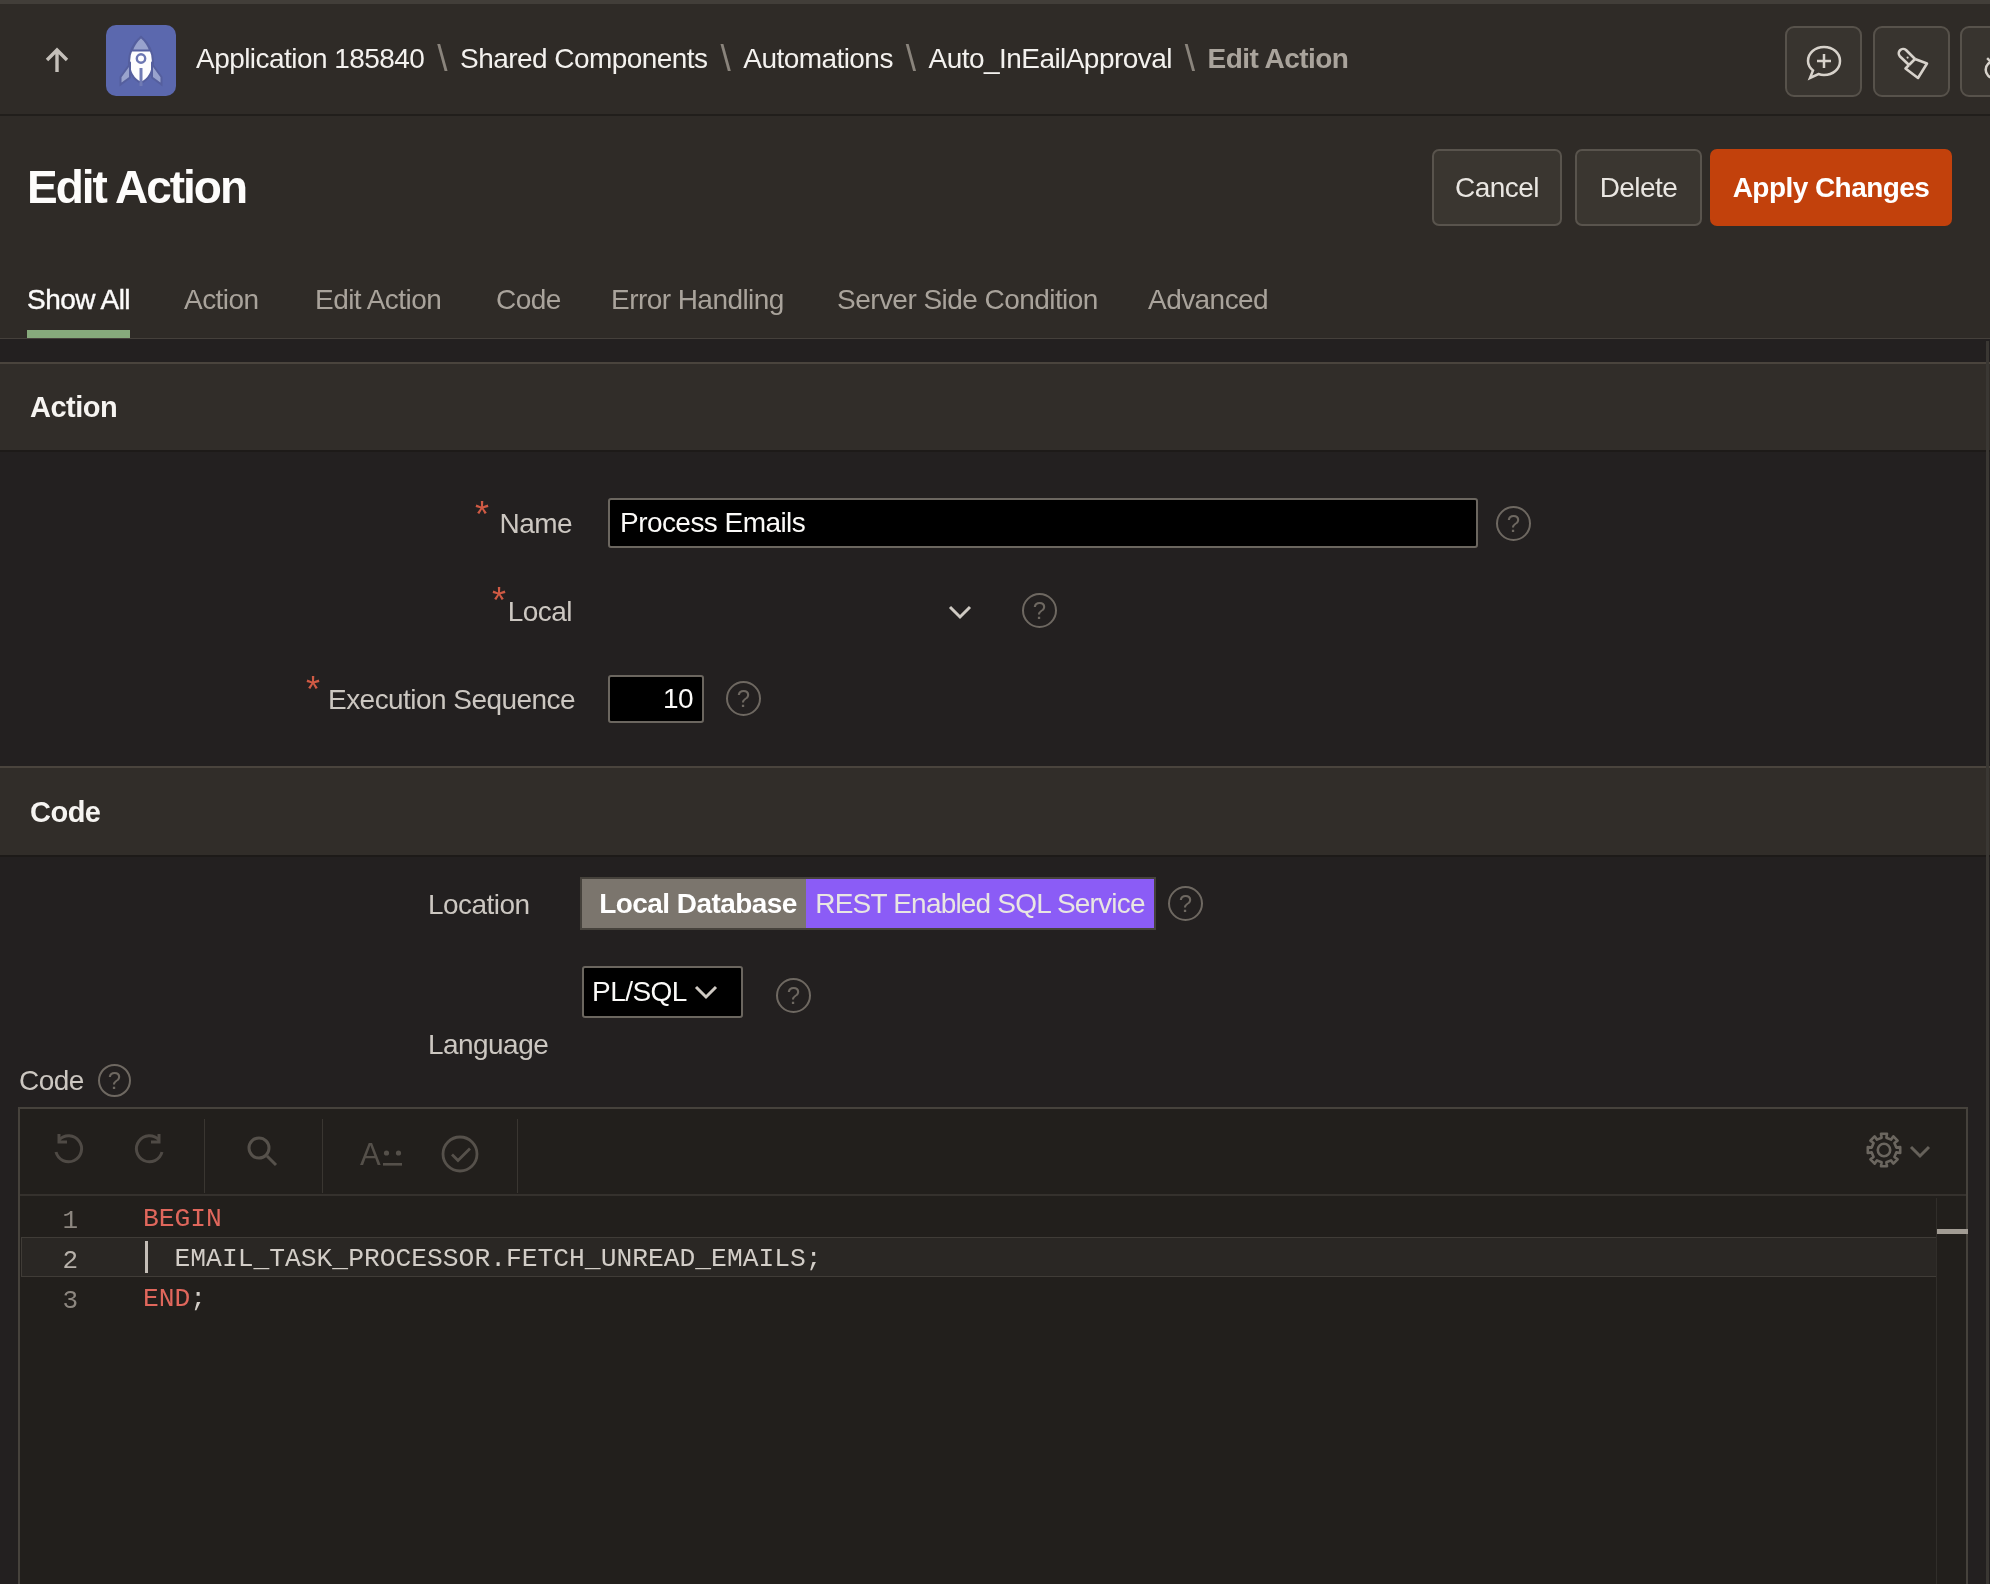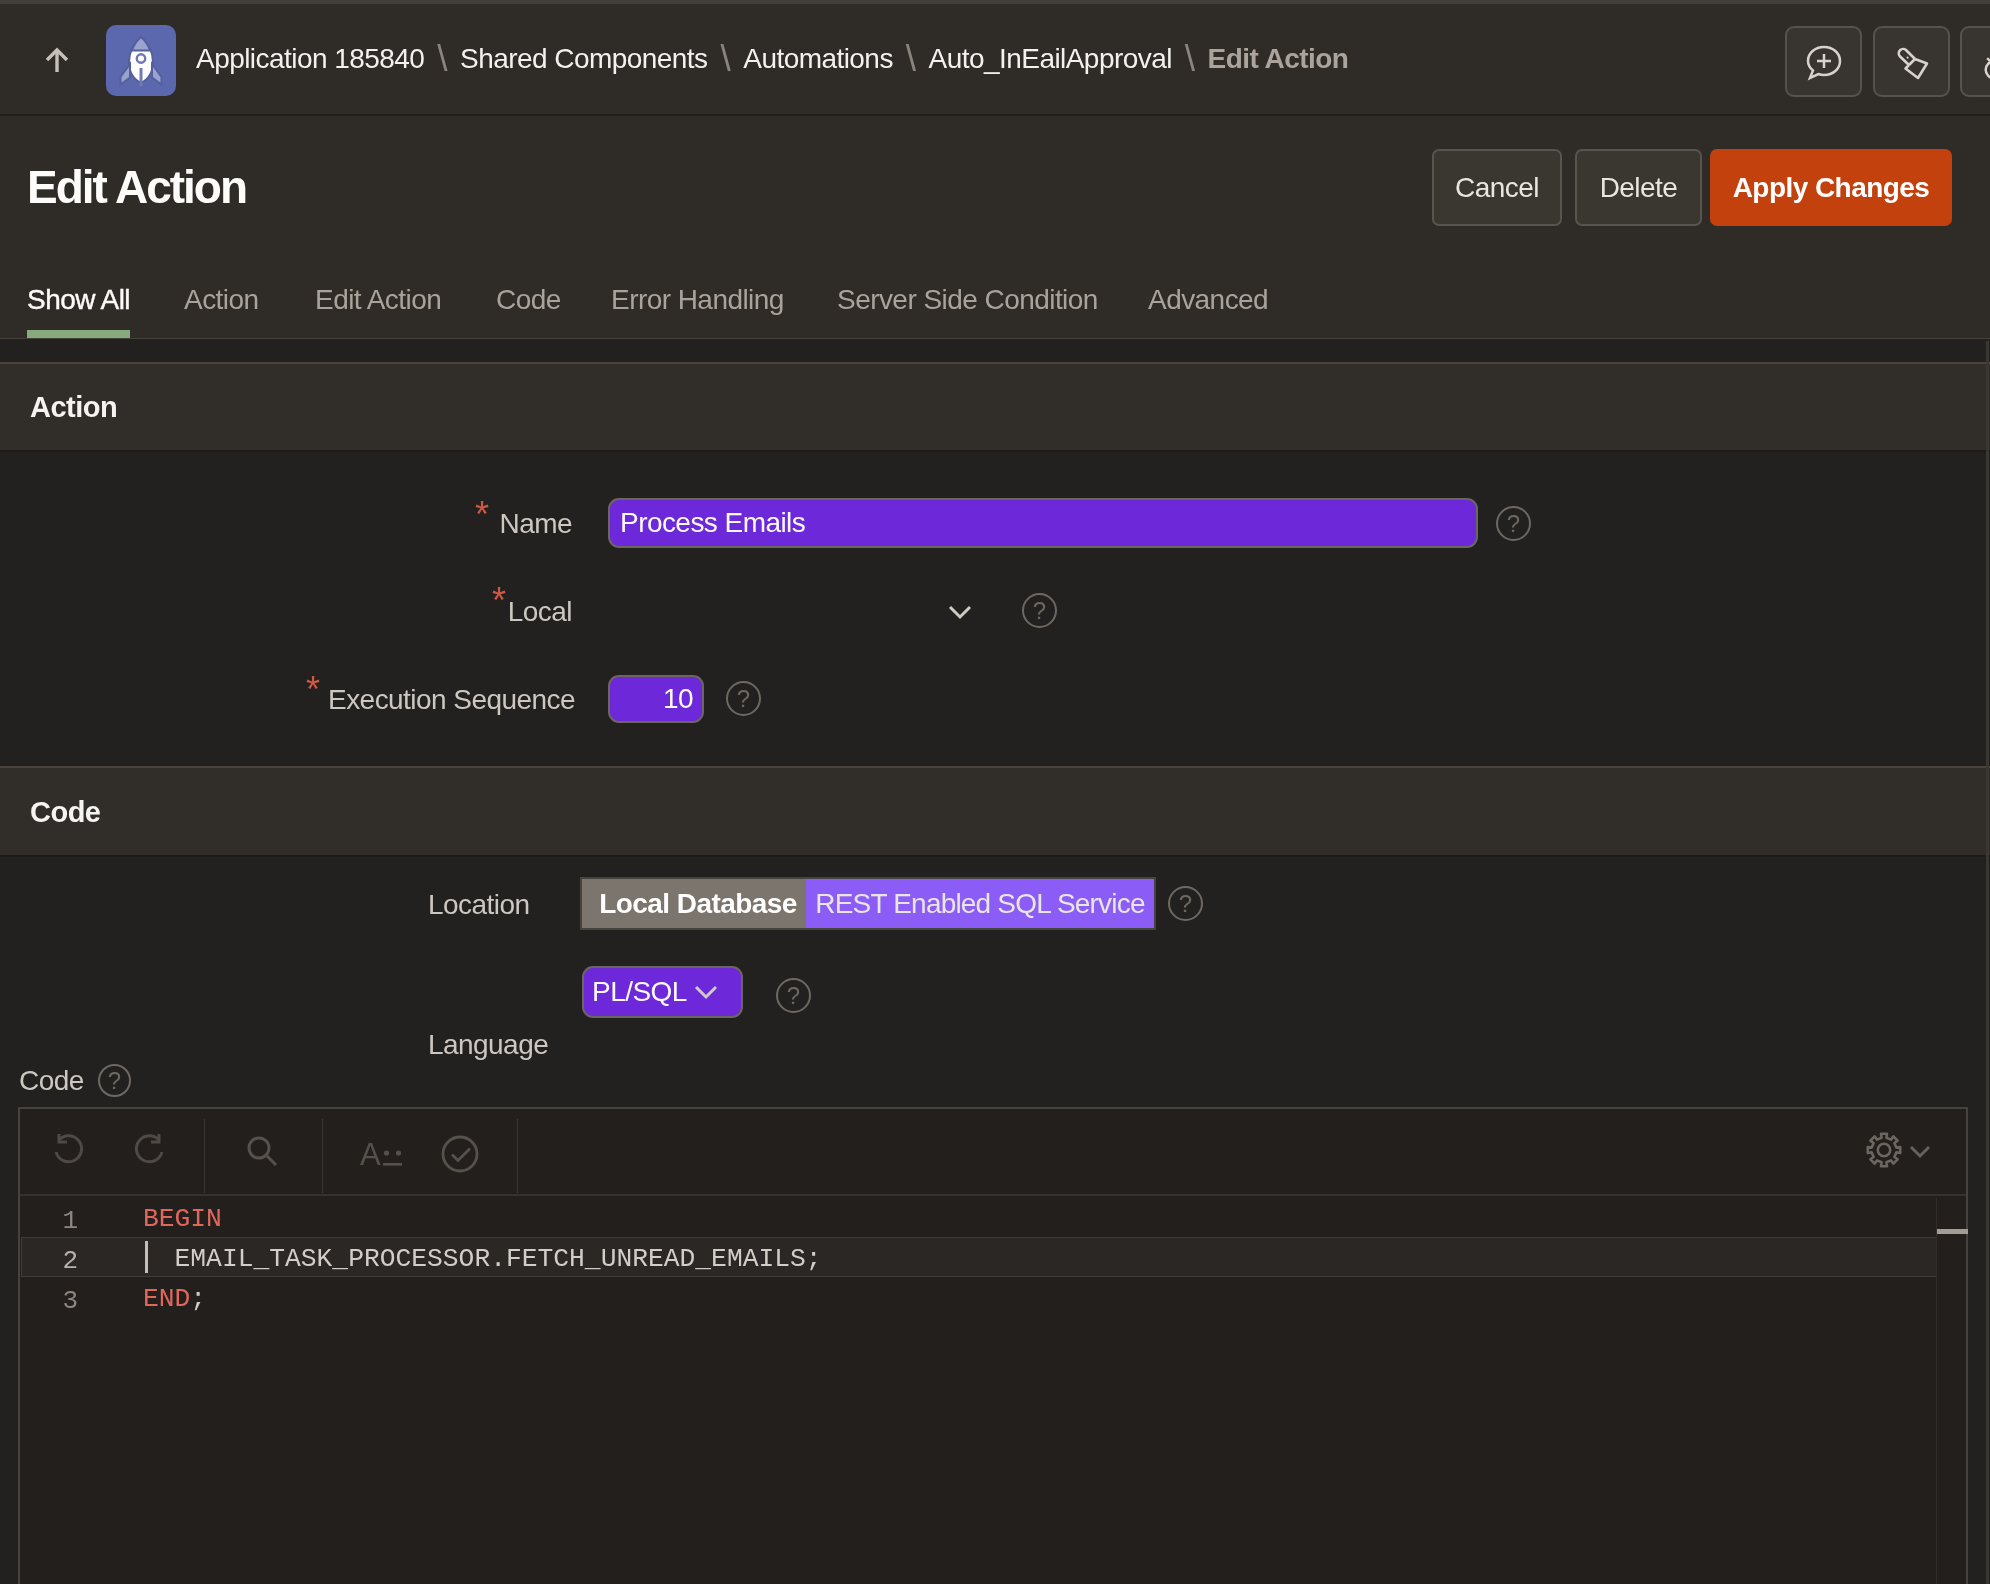--- a/index.html
+++ b/index.html
@@ -39,7 +39,7 @@
 
 .label { position:absolute; font-size:28px; color:#ccc7c1; text-align:right; letter-spacing:-0.55px; white-space:nowrap; }
 .star { position:absolute; font-size:36px; color:#cf5a44; }
-.input { position:absolute; background:#6d28d9; border:2px solid #6b665f; border-radius:11px; color:#fbfaf8; font-size:28px; letter-spacing:-0.55px; display:flex; align-items:center; }
+.input { position:absolute; background:#000000; border:2px solid #6b665f; border-radius:3px; color:#fbfaf8; font-size:28px; letter-spacing:-0.55px; display:flex; align-items:center; }
 .helpc { position:absolute; width:35px; height:35px; border:2.5px solid #6e6861; border-radius:50%; color:#6e6861; font-size:24px; display:flex; align-items:center; justify-content:center; }
 
 

